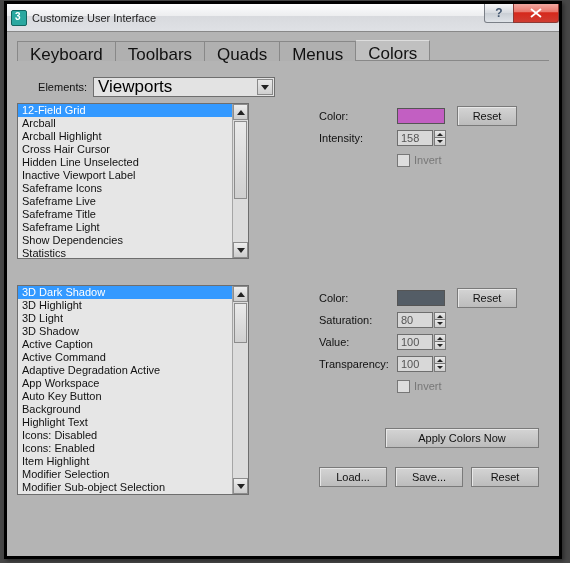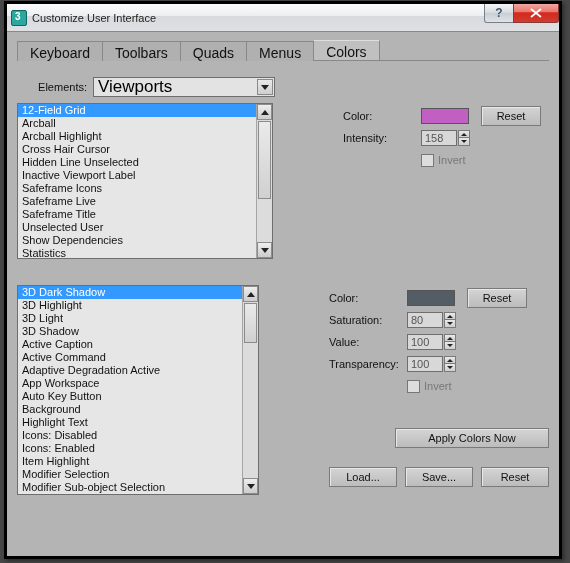--- a/index.html
+++ b/index.html
@@ -95,7 +95,7 @@
     margin-right: 0px;
     position: relative;
     top: 1px;
-    font-size: 14px;
+    font-size: 17px;
     color: #111;
   }
   .tab + .tab { margin-left: -1px; }

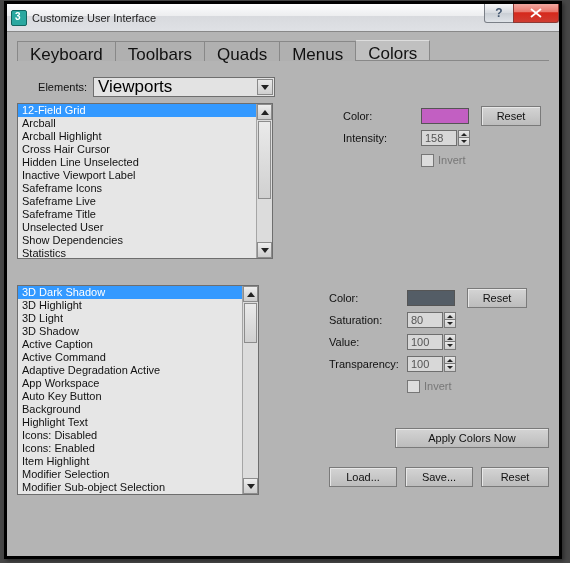--- a/index.html
+++ b/index.html
@@ -150,7 +150,7 @@
     align-items: flex-start;
   }
   .listbox {
-    width: 256px;
+    width: 232px;
     border: 1px solid #6e6e6e;
     background: #e6e6e6;
     overflow: hidden;

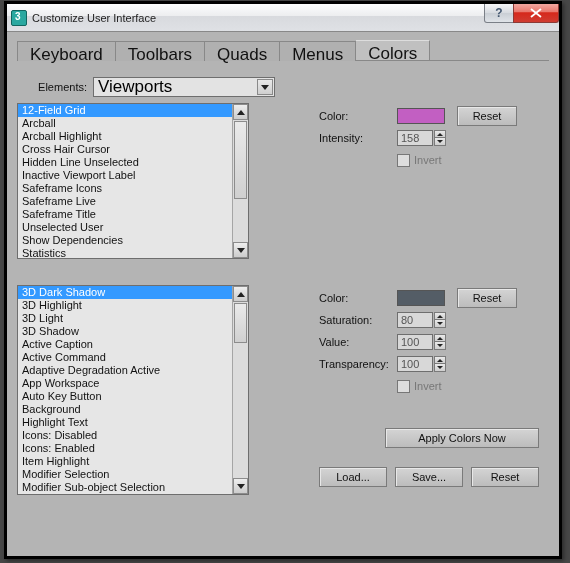--- a/index.html
+++ b/index.html
@@ -321,7 +321,7 @@
                 <div class="item">Safeframe Icons</div>
                 <div class="item">Safeframe Live</div>
                 <div class="item">Safeframe Title</div>
-                <div class="item">Unselected User</div>
+                <div class="item">Safeframe Light</div>
                 <div class="item">Show Dependencies</div>
                 <div class="item">Statistics</div>
               </div>

